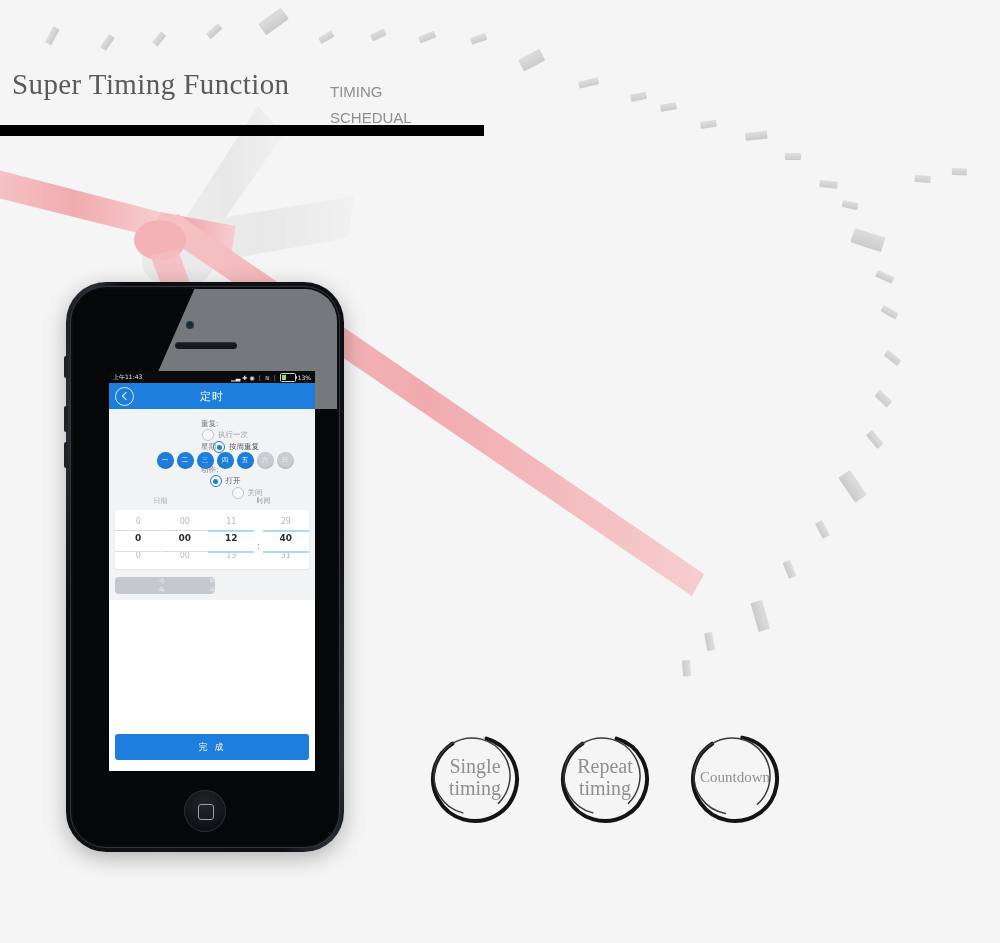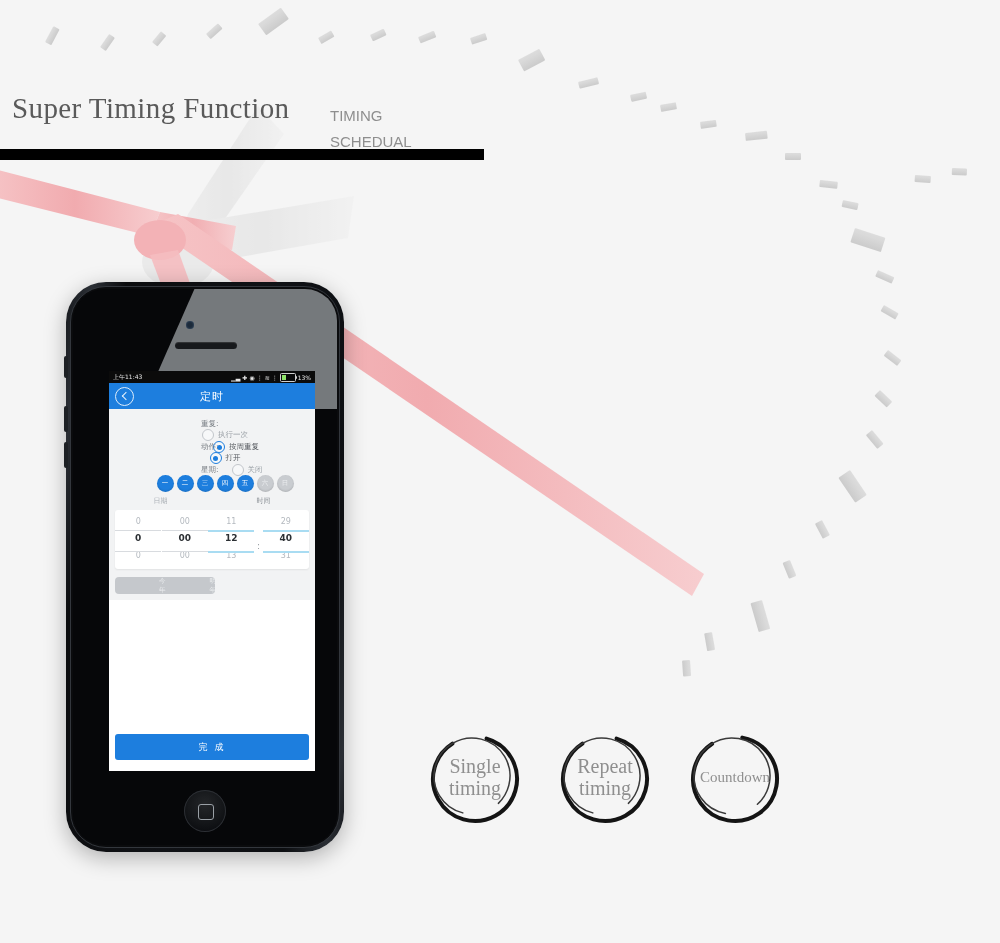--- a/index.html
+++ b/index.html
@@ -14,7 +14,7 @@
   #scene svg{position:absolute;left:0;top:0;}
 
   
-  #headline{position:absolute;left:0;top:68px;width:520px;height:70px;margin-top:24px;}
+  #headline{position:absolute;left:0;top:68px;width:520px;height:70px;}
   #title-main{
     position:absolute;left:12px;top:0px;
     font-family:"Liberation Serif", serif;

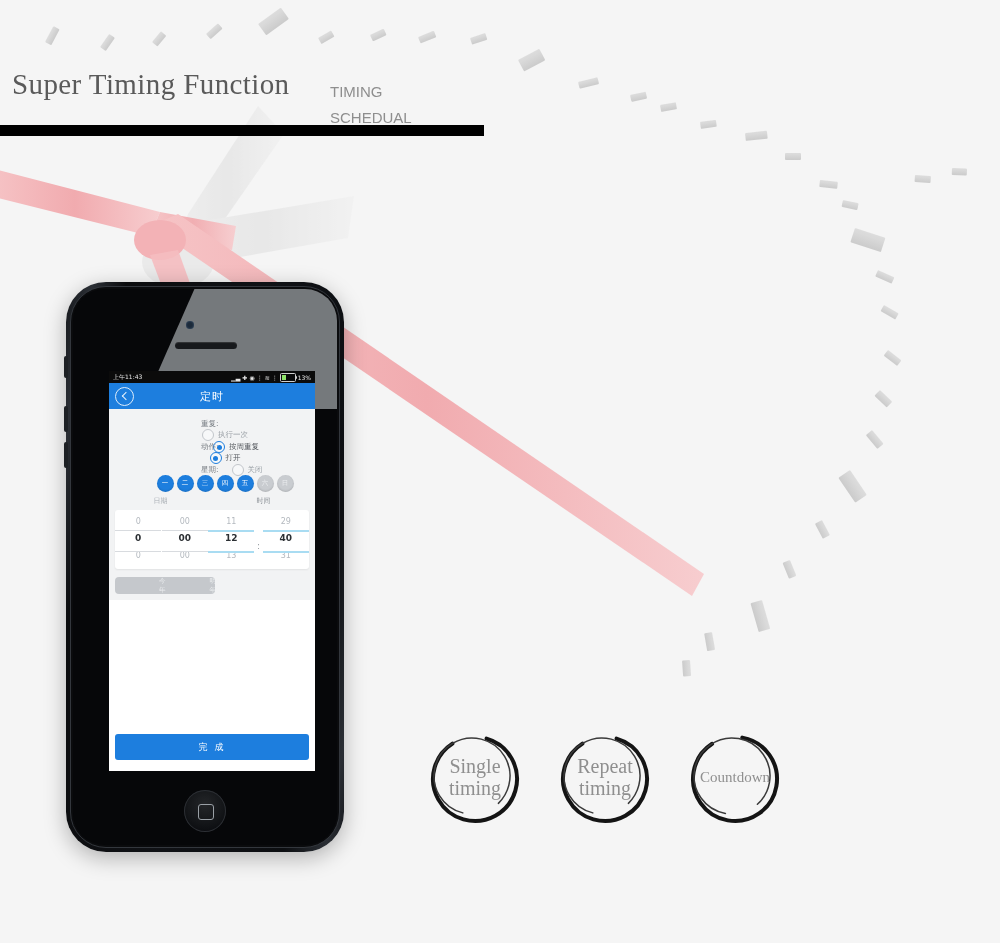--- a/index.html
+++ b/index.html
@@ -364,18 +364,6 @@
         </div>
 
         <div class="frow">
-          <div class="flabel">动作:</div>
-          <div class="radio on radio-gapA">
-            <span class="dot"></span>
-            <span class="txt">打开</span>
-          </div>
-          <div class="radio off radio-gapC">
-            <span class="dot"></span>
-            <span class="txt">关闭</span>
-          </div>
-        </div>
-
-        <div class="frow">
           <div class="flabel">星期:</div>
           <div class="days">
             <div class="day">一</div>
@@ -388,6 +376,18 @@
           </div>
         </div>
 
+        <div class="frow">
+          <div class="flabel">动作:</div>
+          <div class="radio on radio-gapA">
+            <span class="dot"></span>
+            <span class="txt">打开</span>
+          </div>
+          <div class="radio off radio-gapC">
+            <span class="dot"></span>
+            <span class="txt">关闭</span>
+          </div>
+        </div>
+
         <div class="picker-head">
           <div class="ph-date">日期</div>
           <div class="ph-time">时间</div>

